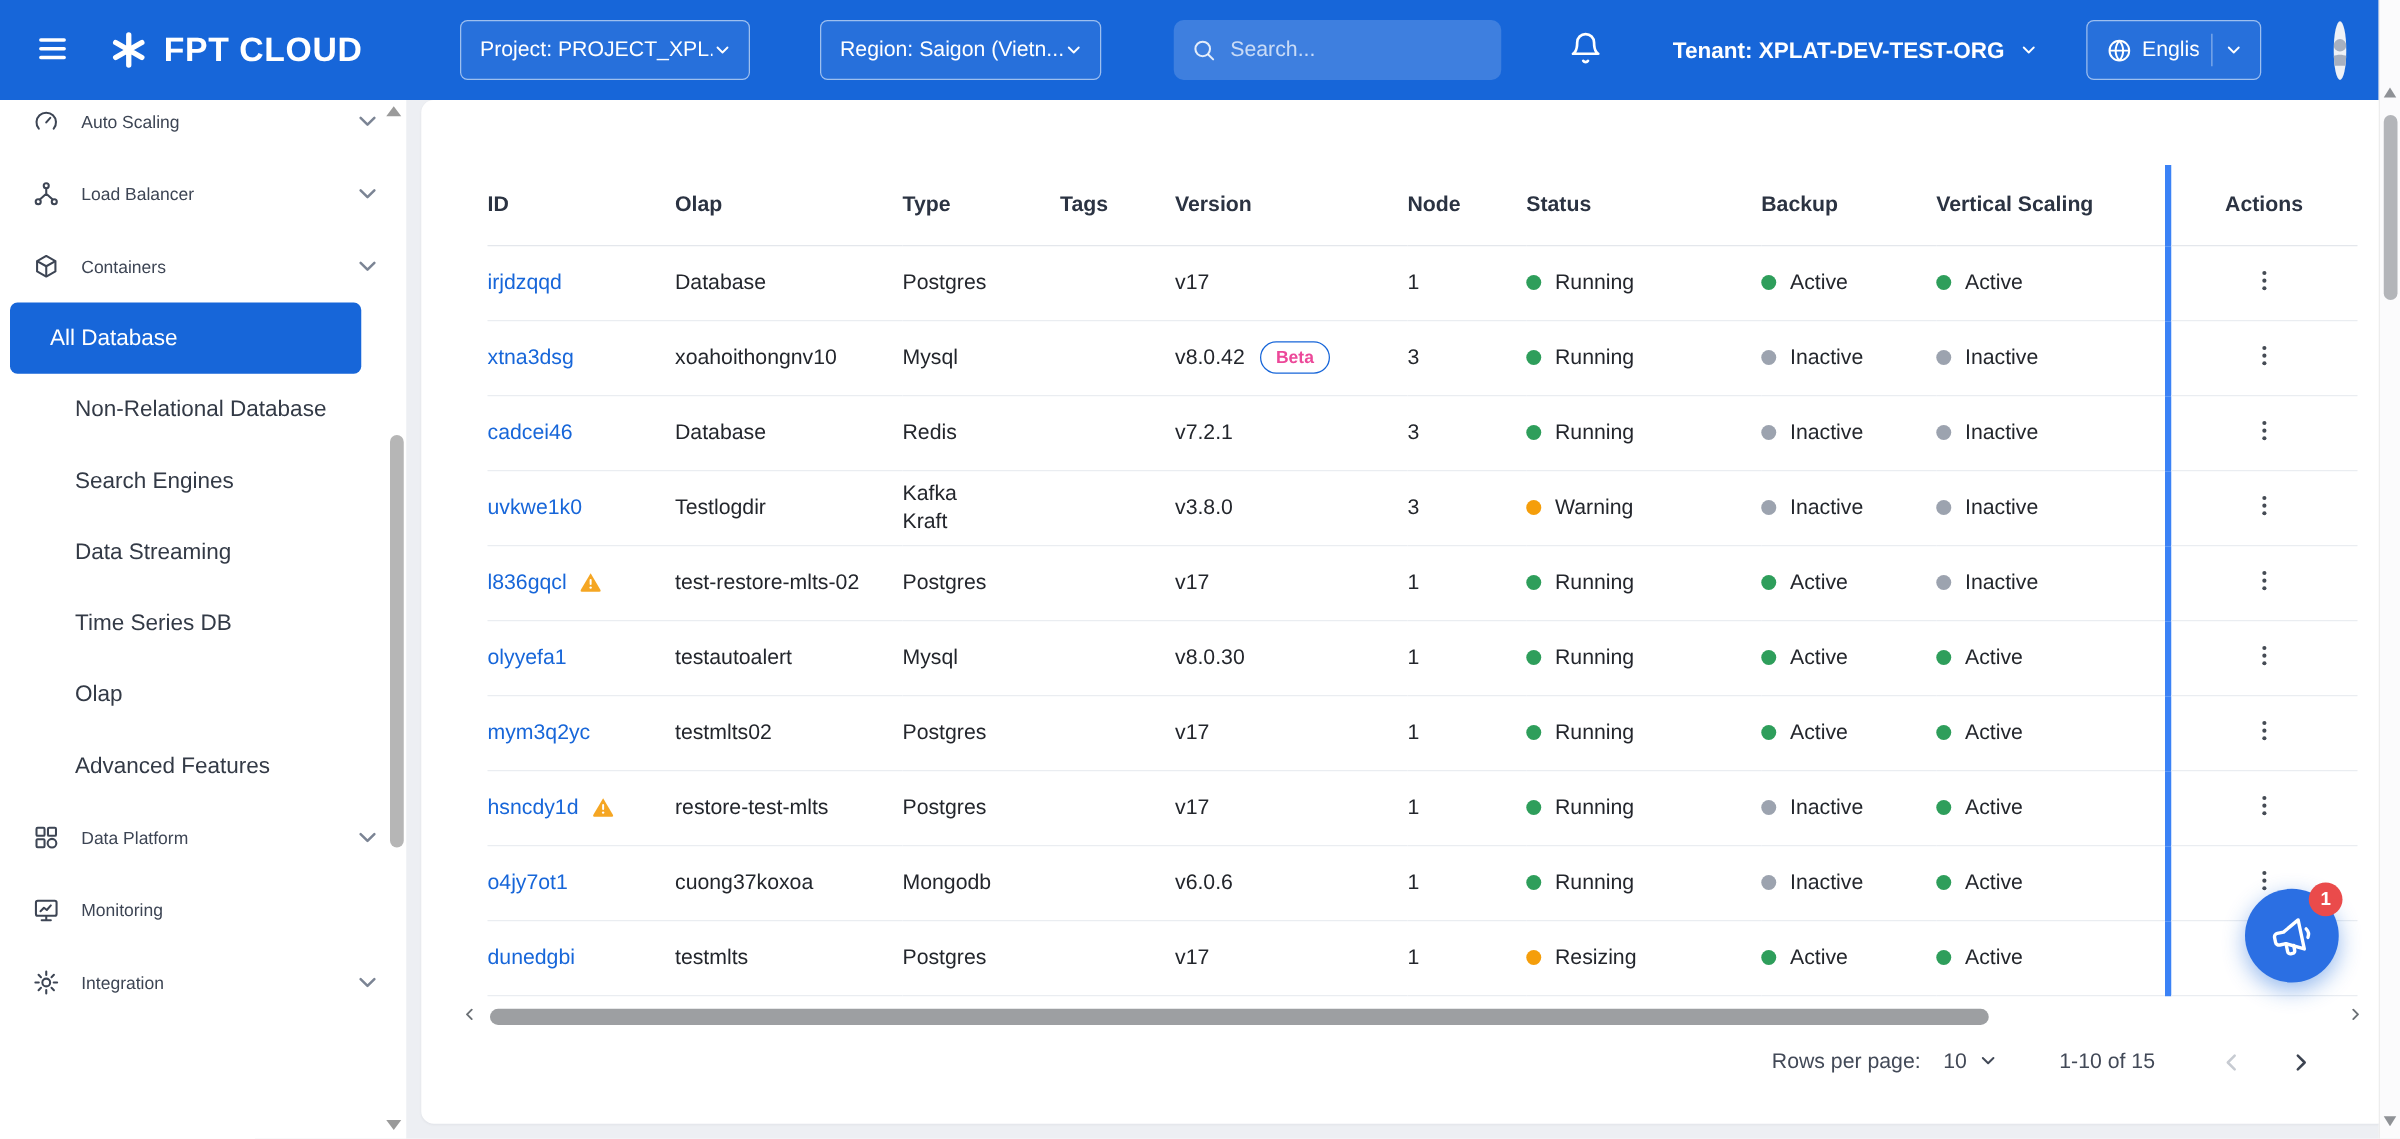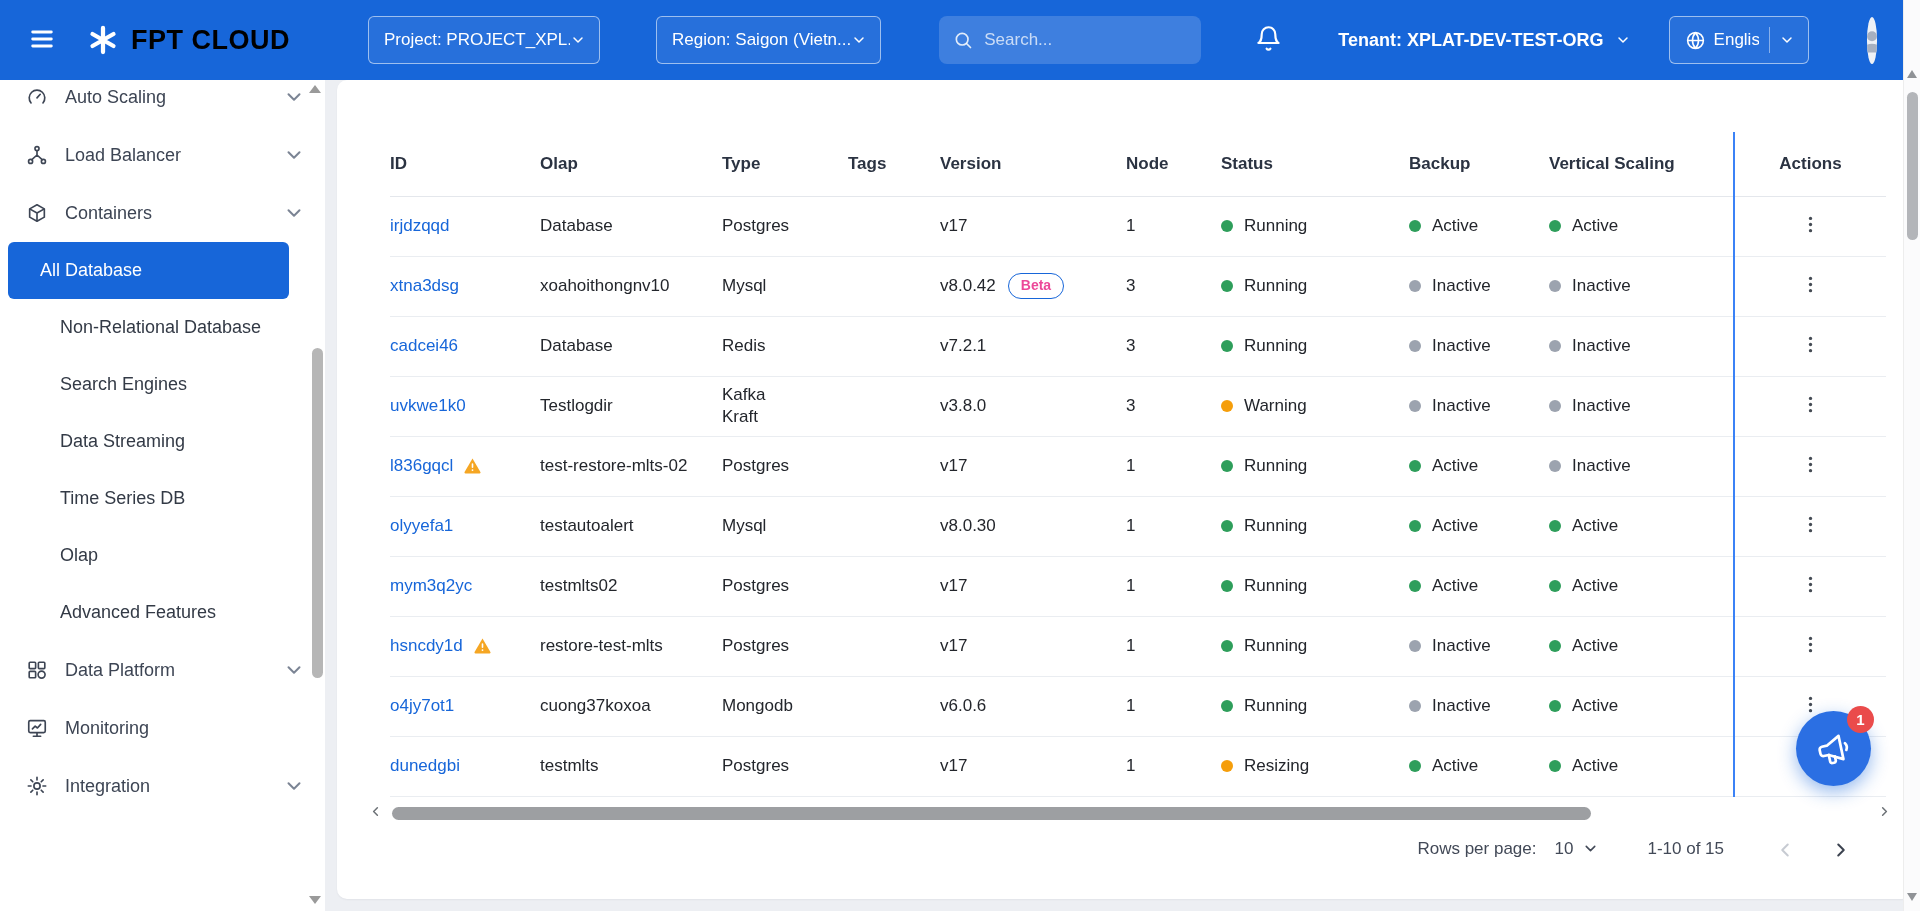--- a/index.html
+++ b/index.html
@@ -15,7 +15,7 @@
   .hamburger svg{width:28px;height:28px;color:#fff;}
   .brand{display:flex;align-items:center;gap:11px;margin-left:30px;}
   .brand-logo svg{width:34px;height:34px;}
-  .brand-name{color:#000000;font-size:27px;font-weight:800;letter-spacing:.5px;white-space:nowrap;}
+  .brand-name{color:#ffffff;font-size:27px;font-weight:800;letter-spacing:.5px;white-space:nowrap;}
   .hdr-drop{height:48px;border:1px solid rgba(255,255,255,.55);border-radius:6px;background:rgba(255,255,255,.07);color:#fff;font-size:17px;display:flex;align-items:center;padding:0 13px 0 15px;}
   .hdr-drop .lbl{flex:1;text-align:left;white-space:nowrap;overflow:hidden;}
   .hdr-drop .chev svg{width:16px;height:16px;color:#fff;}

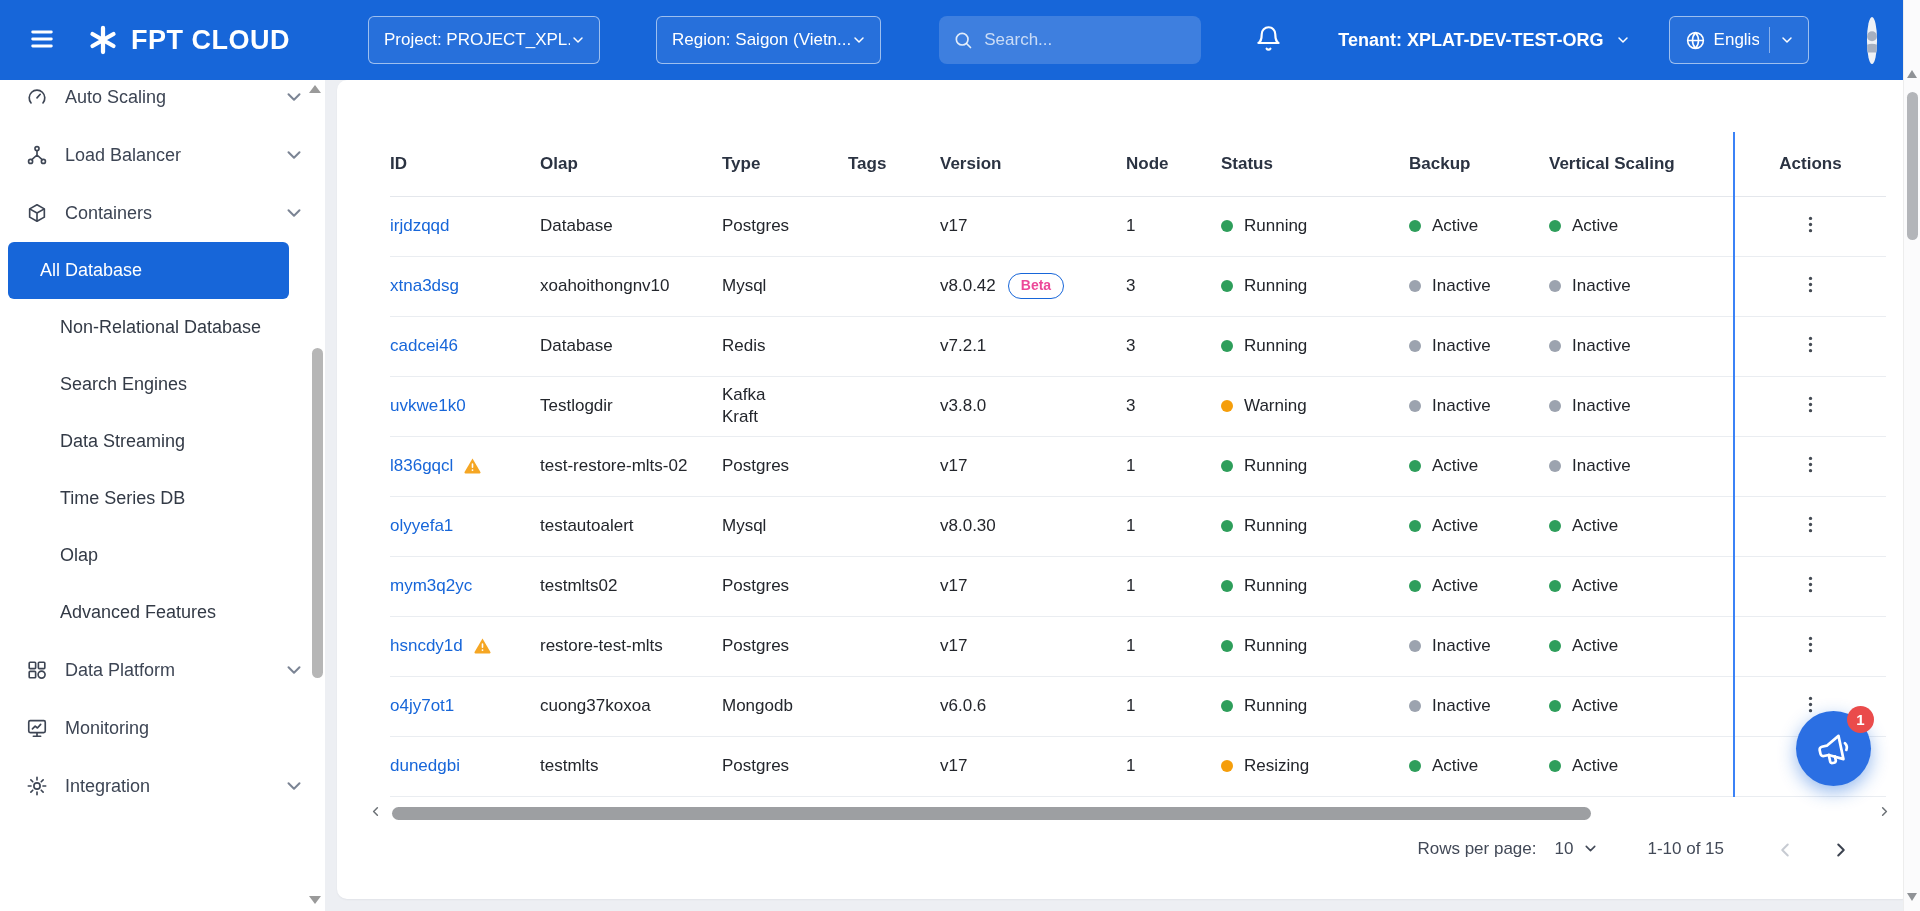--- a/index.html
+++ b/index.html
@@ -38,7 +38,7 @@
   
   aside{position:absolute;top:80px;left:0;width:325px;height:831px;background:#fff;overflow:hidden;z-index:20;}
   .sb-menu{margin-top:-12px;}
-  .sb-item{height:58px;display:flex;align-items:center;padding:0 20px 0 26px;gap:17px;color:#3d4554;font-size:18px;font-weight:500;cursor:pointer;}
+  .sb-item{height:58px;display:flex;align-items:center;padding:0 20px 0 26px;gap:17px;color:#3d4554;font-size:14px;font-weight:500;cursor:pointer;}
   .sb-item .icn svg{width:22px;height:22px;}
   .sb-label{flex:1;white-space:nowrap;}
   .sb-chev svg{width:17px;height:17px;color:#7b8494;}

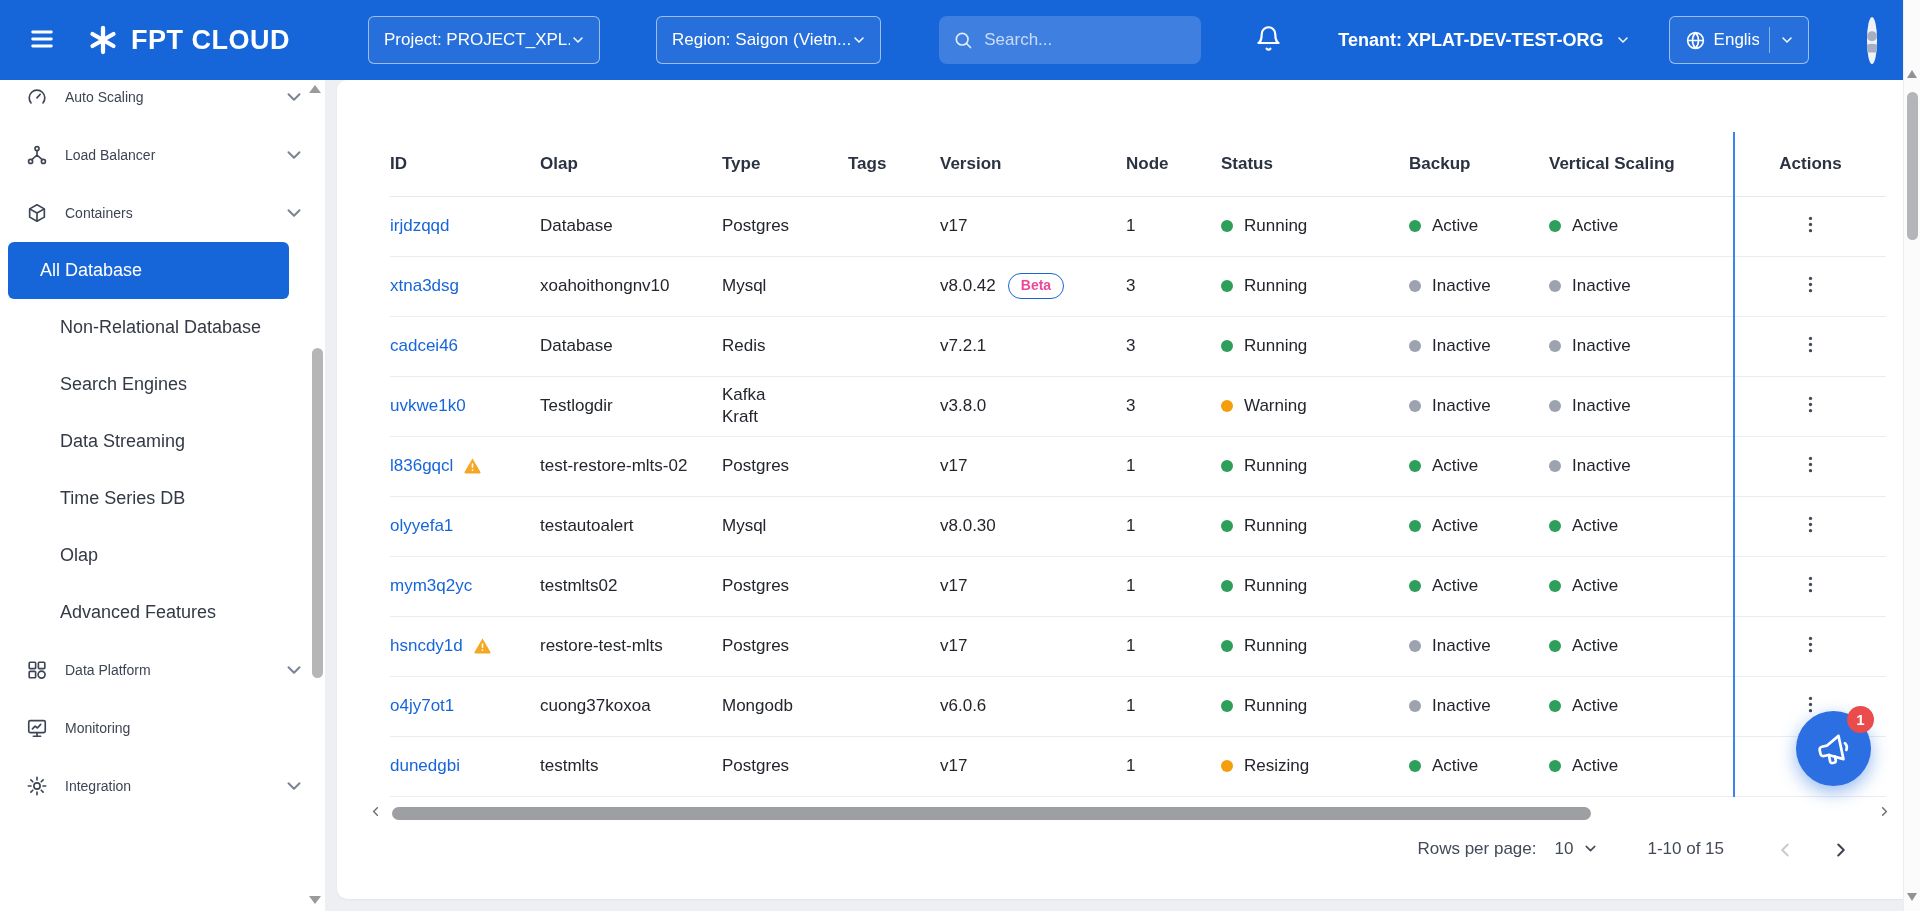--- a/index.html
+++ b/index.html
@@ -56,7 +56,7 @@
   table{width:100%;border-collapse:collapse;table-layout:fixed;}
   th{text-align:left;font-size:17px;font-weight:700;color:#2b3342;height:64px;border-bottom:1px solid #e4e7ec;padding-right:8px;}
   td{height:60px;border-bottom:1px solid #eaedf1;font-size:17px;color:#23262c;padding-right:10px;vertical-align:middle;line-height:1.3;}
-  th.col-actions,td.col-actions{border-left:2px solid #3b82f6;text-align:center;padding-right:0;padding-left:0;}
+  th.col-actions,td.col-actions{border-left:5px solid #3b82f6;text-align:center;padding-right:0;padding-left:0;}
   .id-link{color:#1766d9;text-decoration:none;}
   .warn{margin-left:10px;vertical-align:-4px;}
   .warn svg{width:19px;height:19px;}

